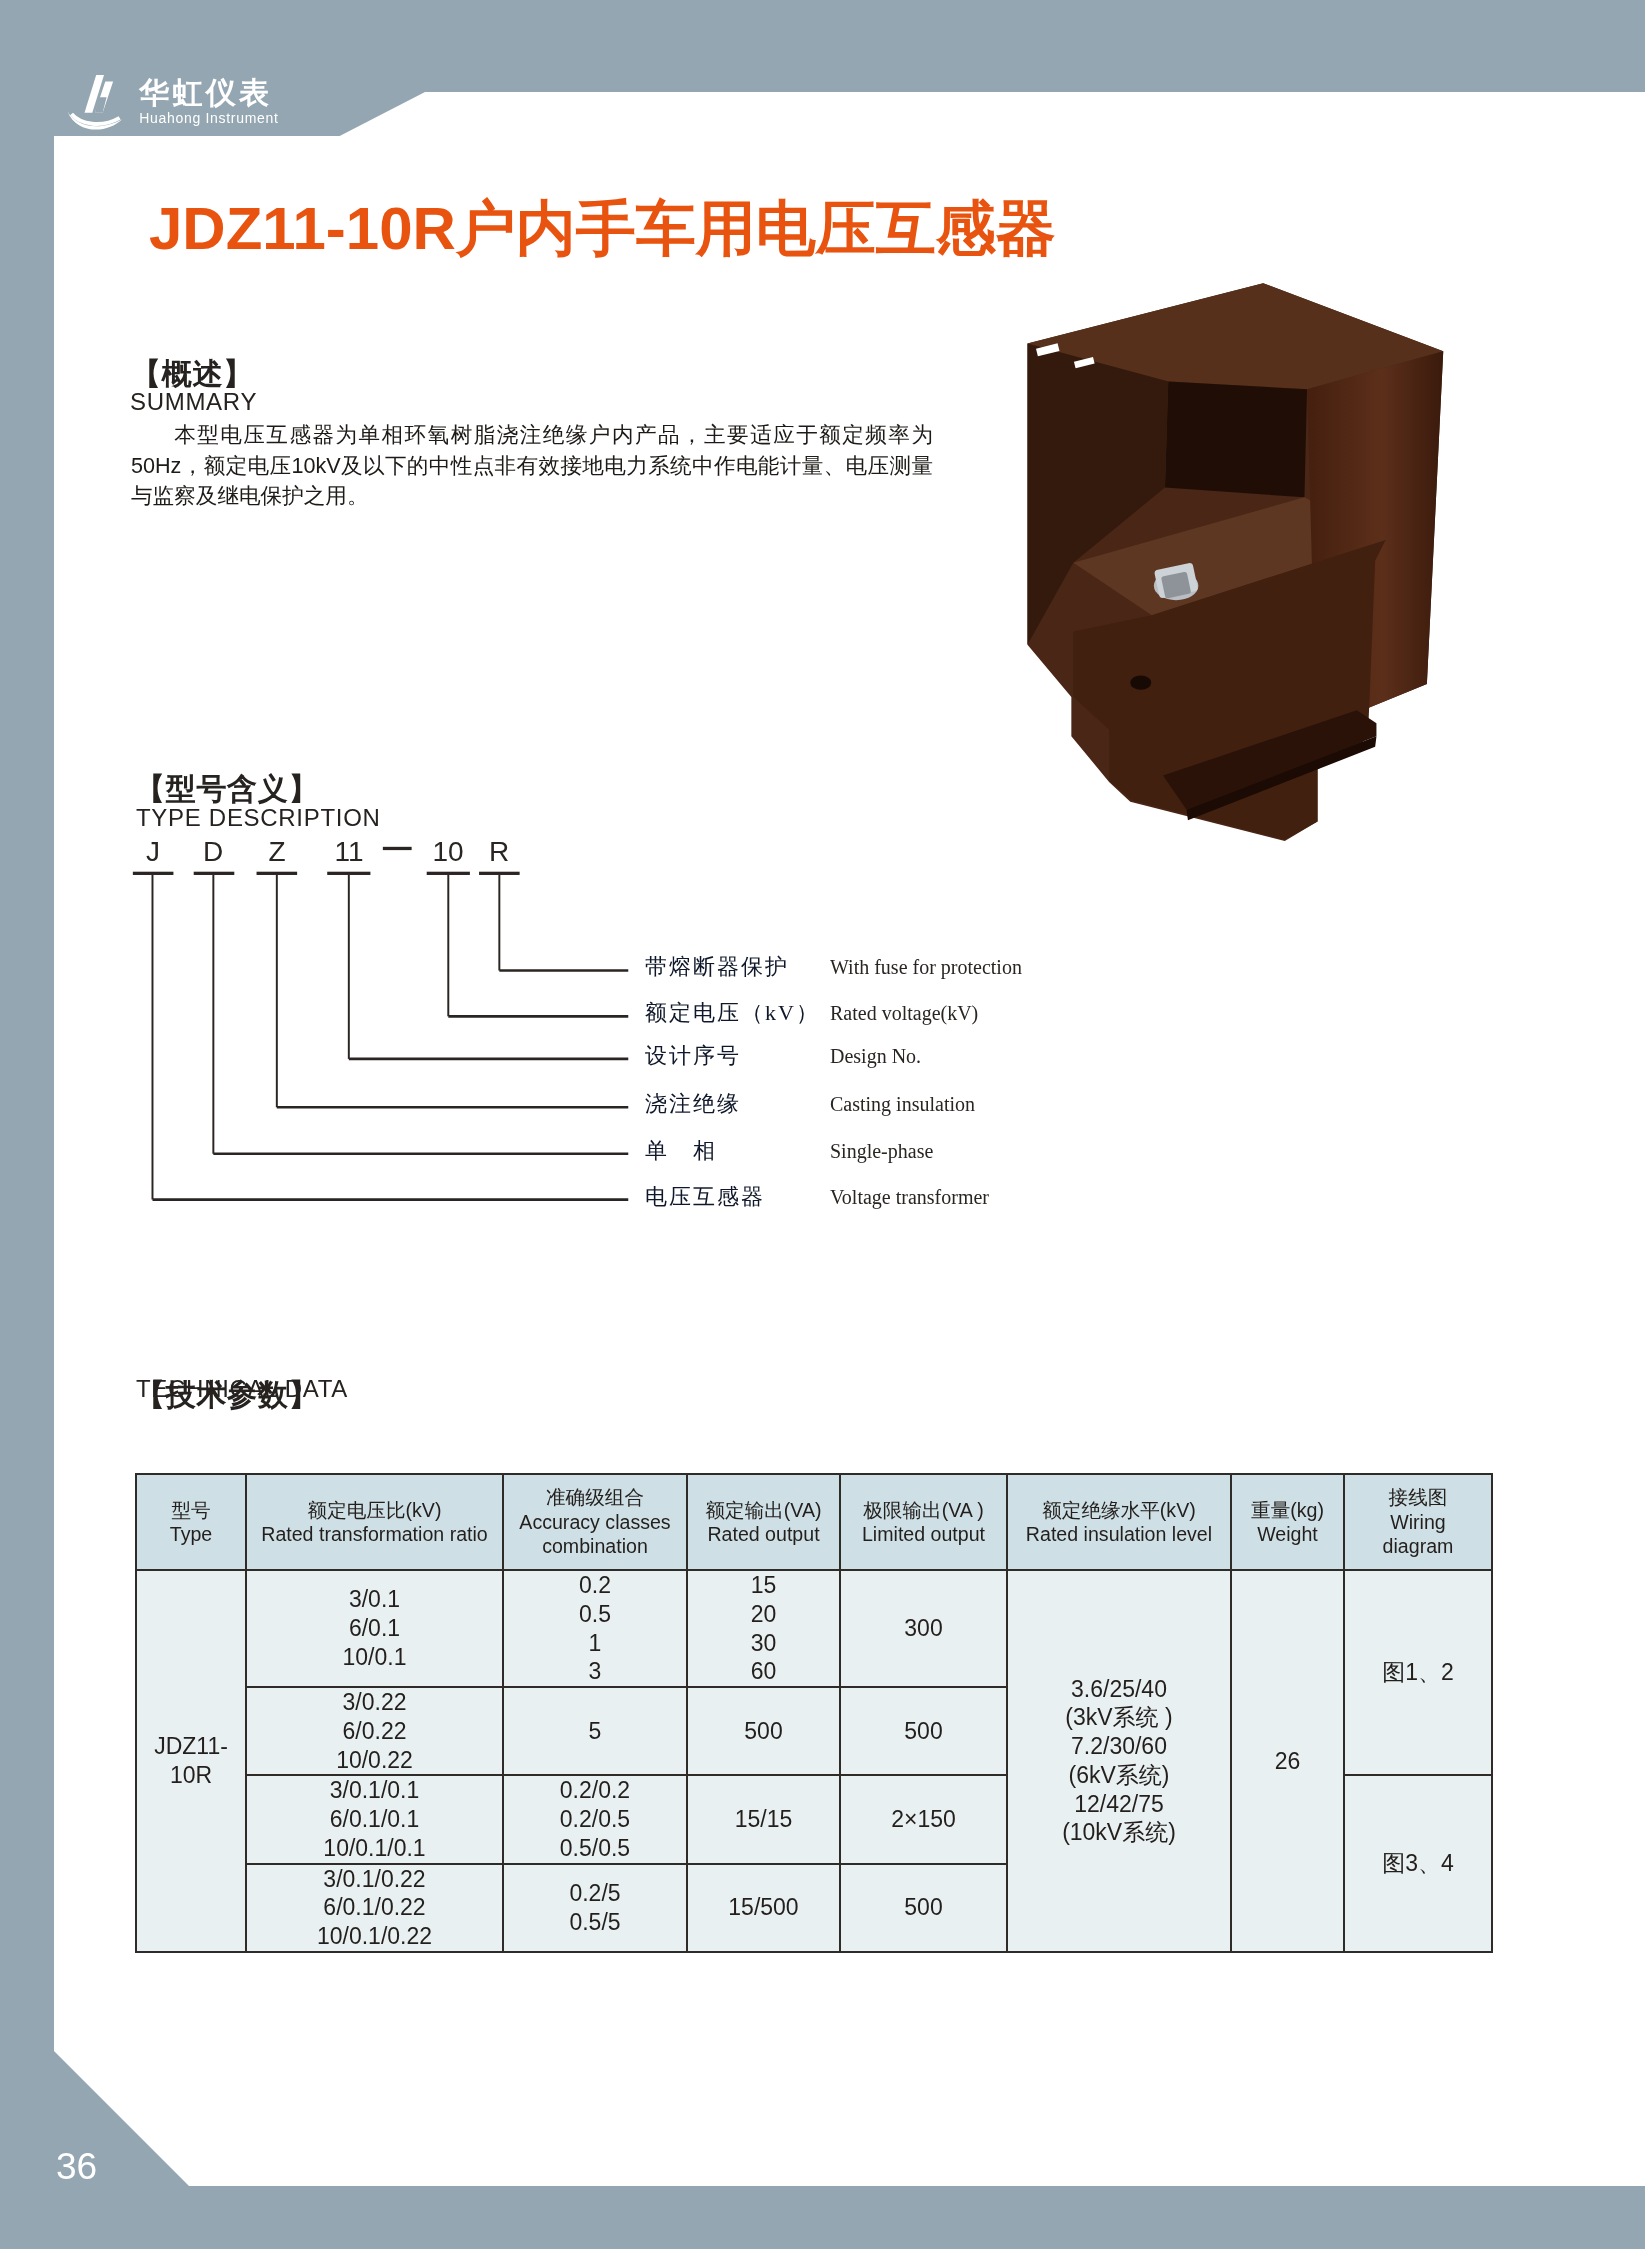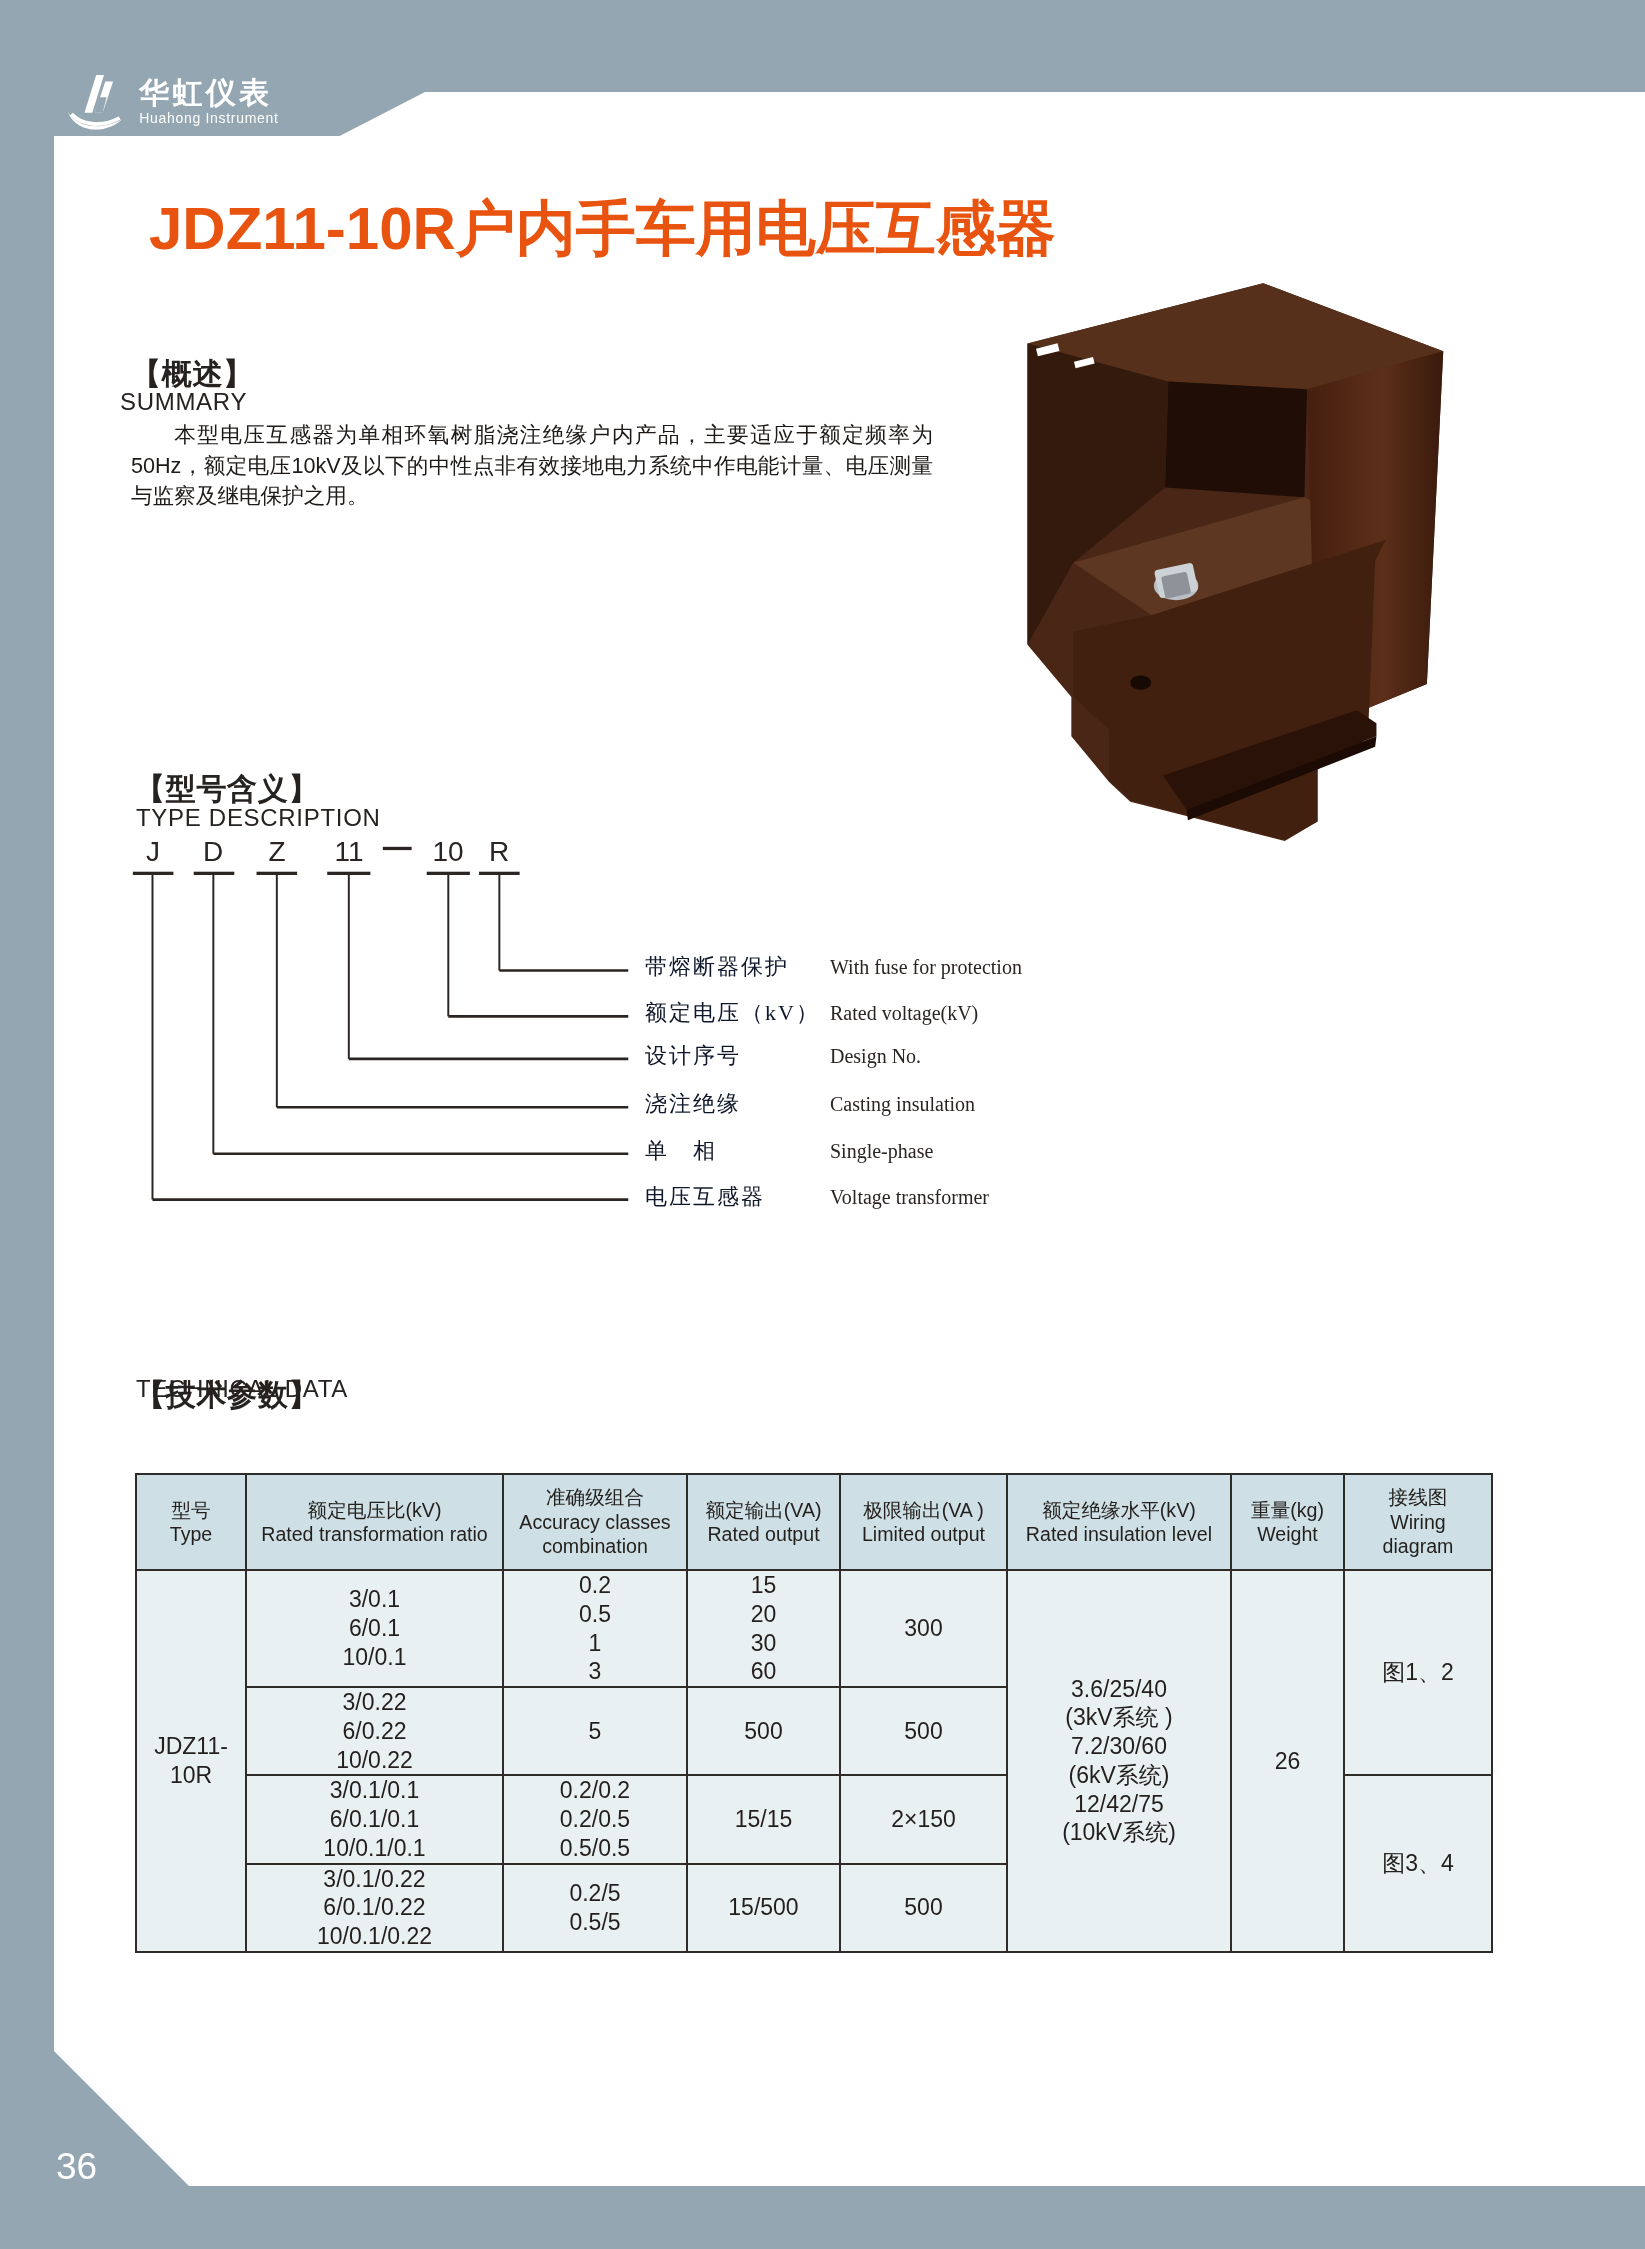--- a/index.html
+++ b/index.html
@@ -86,7 +86,7 @@
   <div id="doc-title">JDZ11-10R户内手车用电压互感器</div>
 
   <div class="sec-cn" style="left:131px;top:346px;">【概述】</div>
-  <div class="sec-en" style="left:120px;top:388px;">SUMMARY</div>
+  <div class="sec-en" style="left:130px;top:388px;">SUMMARY</div>
   <div id="summary-body">本型电压互感器为单相环氧树脂浇注绝缘户内产品，主要适应于额定频率为50Hz，额定电压10kV及以下的中性点非有效接地电力系统中作电能计量、电压测量与监察及继电保护之用。</div>
 
   <svg id="product-photo" viewBox="0 0 690 895">

